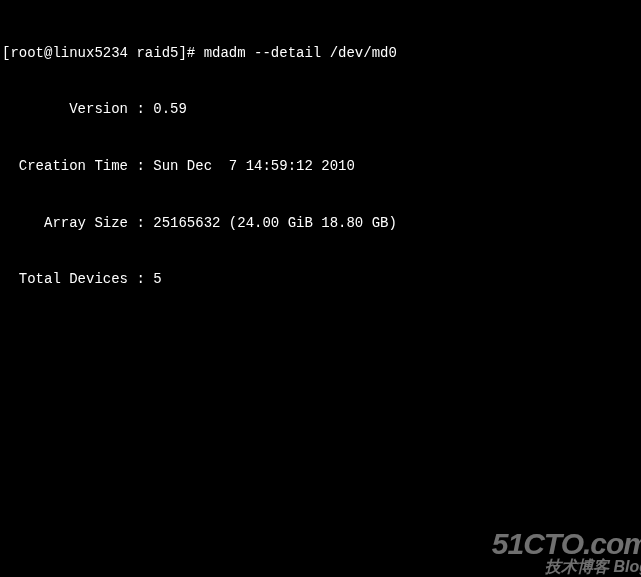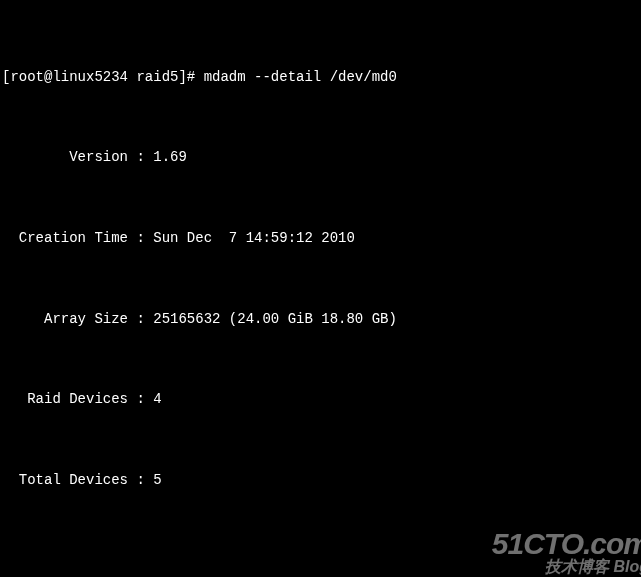--- a/index.html
+++ b/index.html
@@ -21,7 +21,6 @@
   }
   .line {
     white-space: pre;
-    margin-top: 24px;
   }
   .watermark {
     position: absolute;

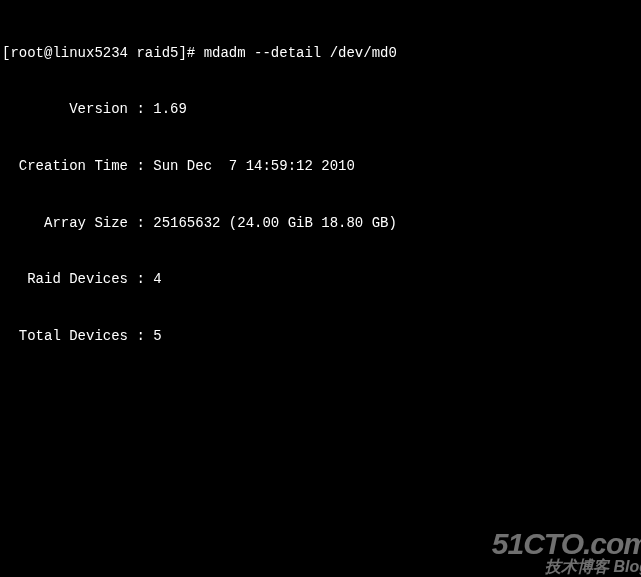--- a/index.html
+++ b/index.html
@@ -41,7 +41,7 @@
 
 <div class="pre">
   <div class="line">[root@linux5234 raid5]# mdadm --detail /dev/md0</div>
-  <div class="line">        Version : <span>1.69</span></div>
+  <div class="line">        Version : <span>0.59</span></div>
   <div class="line">  Creation Time : <span>Sun Dec  7 14:59:12 2010</span></div>
   <div class="line">     Array Size : <span>25165632 (24.00 GiB 18.80 GB)</span></div>
   <div class="line">   Raid Devices : <span>4</span></div>

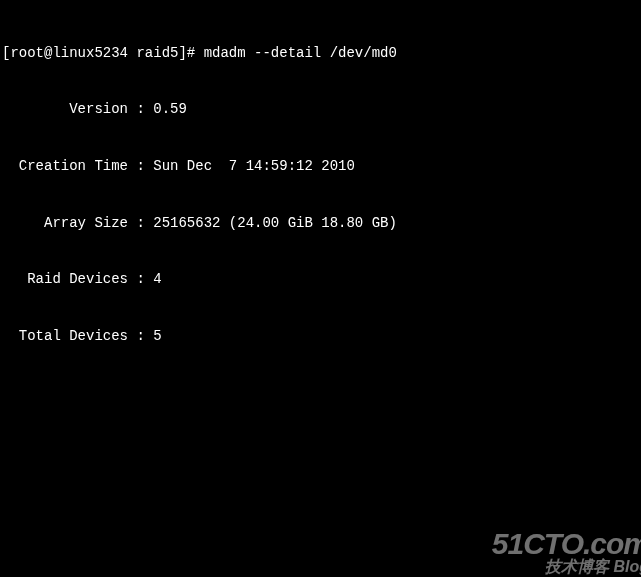--- a/index.html
+++ b/index.html
@@ -44,7 +44,6 @@
   <div class="line">        Version : <span>0.59</span></div>
   <div class="line">  Creation Time : <span>Sun Dec  7 14:59:12 2010</span></div>
   <div class="line">     Array Size : <span>25165632 (24.00 GiB 18.80 GB)</span></div>
-  <div class="line">   Raid Devices : <span>4</span></div>
   <div class="line">  Total Devices : <span>5</span></div>
   
   

